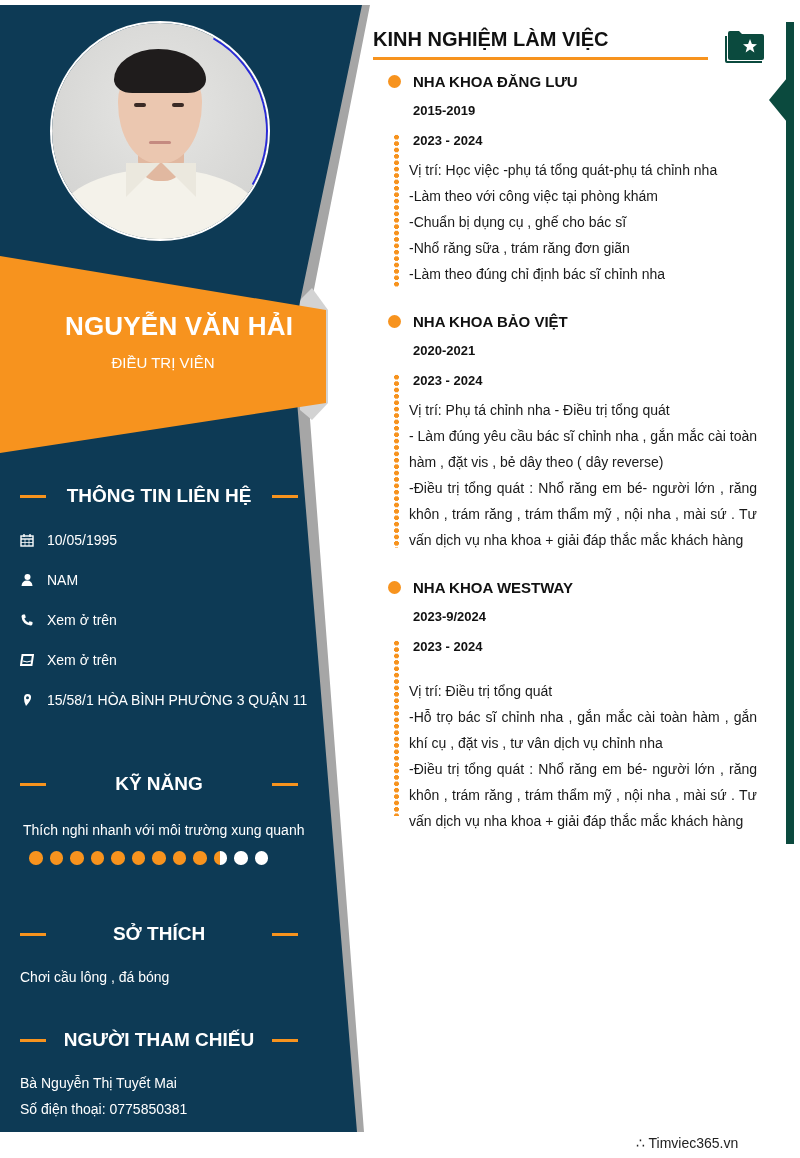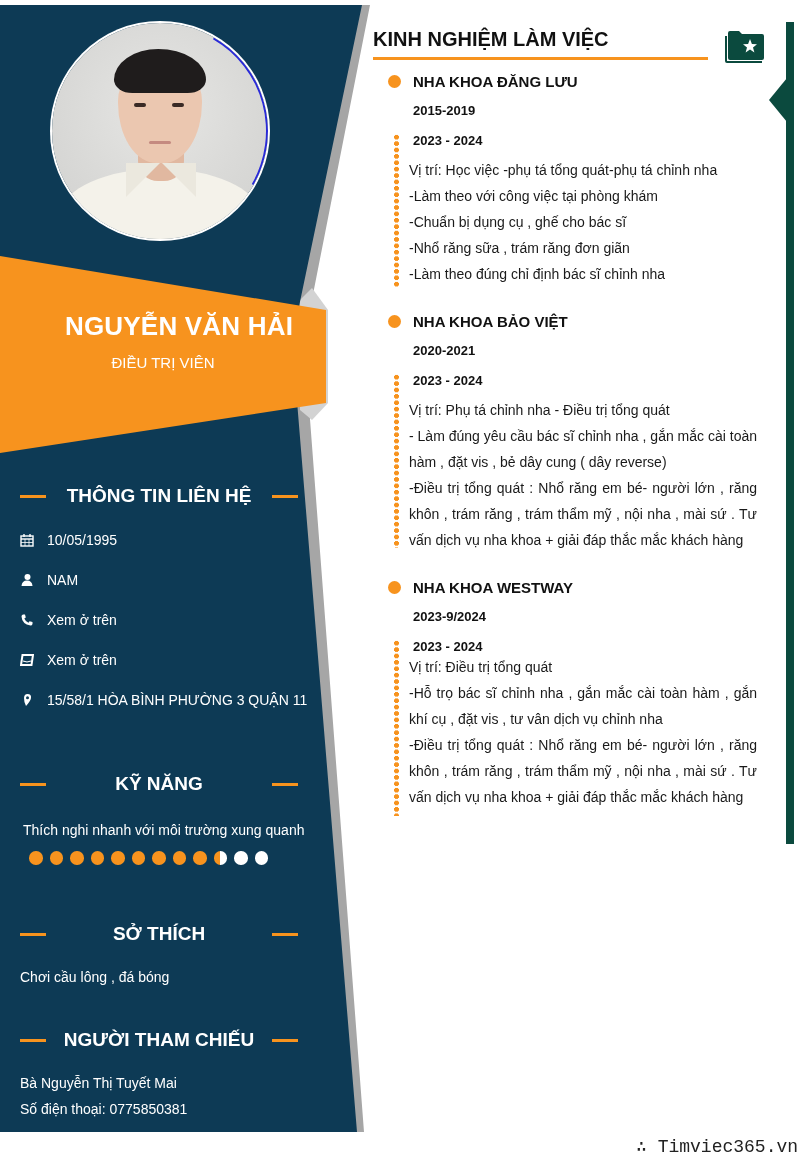--- a/index.html
+++ b/index.html
@@ -273,7 +273,7 @@
 <div class="job-period" style="top:373px;">2023 - 2024</div>
 <div class="job-lines" style="top:397px;">
   <div>Vị trí: Phụ tá chỉnh nha - Điều trị tổng quát</div>
-  <div class="wrap">- Làm đúng yêu cầu bác sĩ chỉnh nha , gắn mắc cài toàn hàm , đặt vis , bẻ dây cung ( dây reverse)</div>
+  <div class="wrap">- Làm đúng yêu cầu bác sĩ chỉnh nha , gắn mắc cài toàn hàm , đặt vis , bẻ dây theo ( dây reverse)</div>
   <div class="wrap">-Điều trị tổng quát : Nhổ răng em bé- người lớn , răng khôn , trám răng , trám thẩm mỹ , nội nha , mài sứ . Tư vấn dịch vụ nha khoa + giải đáp thắc mắc khách hàng</div>
 </div>
 

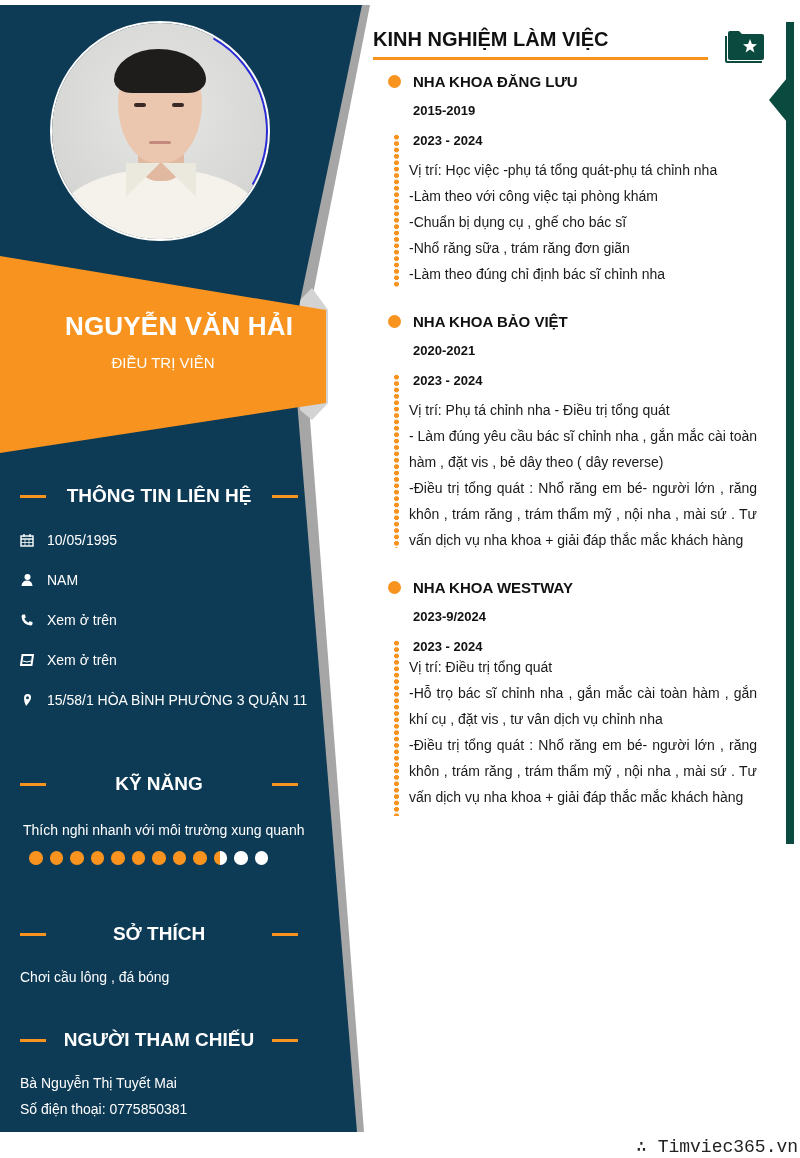--- a/index.html
+++ b/index.html
@@ -282,7 +282,7 @@
 <div class="job-period" style="top:609px;">2023-9/2024</div>
 <div class="dotline" style="top:640px; height:176px;"></div>
 <div class="job-period" style="top:639px;">2023 - 2024</div>
-<div class="job-lines" style="top:654px;">
+<div class="job-lines" style="top:678px;">
   <div>Vị trí:  Điều trị tổng quát</div>
   <div class="wrap">-Hỗ trọ bác sĩ chỉnh nha , gắn mắc cài toàn hàm , gắn khí cụ , đặt vis , tư vân dịch vụ chỉnh nha</div>
   <div class="wrap">-Điều trị tổng quát : Nhổ răng em bé- người lớn , răng khôn , trám răng , trám thẩm mỹ , nội nha , mài sứ . Tư vấn dịch vụ nha khoa + giải đáp thắc mắc khách hàng</div>

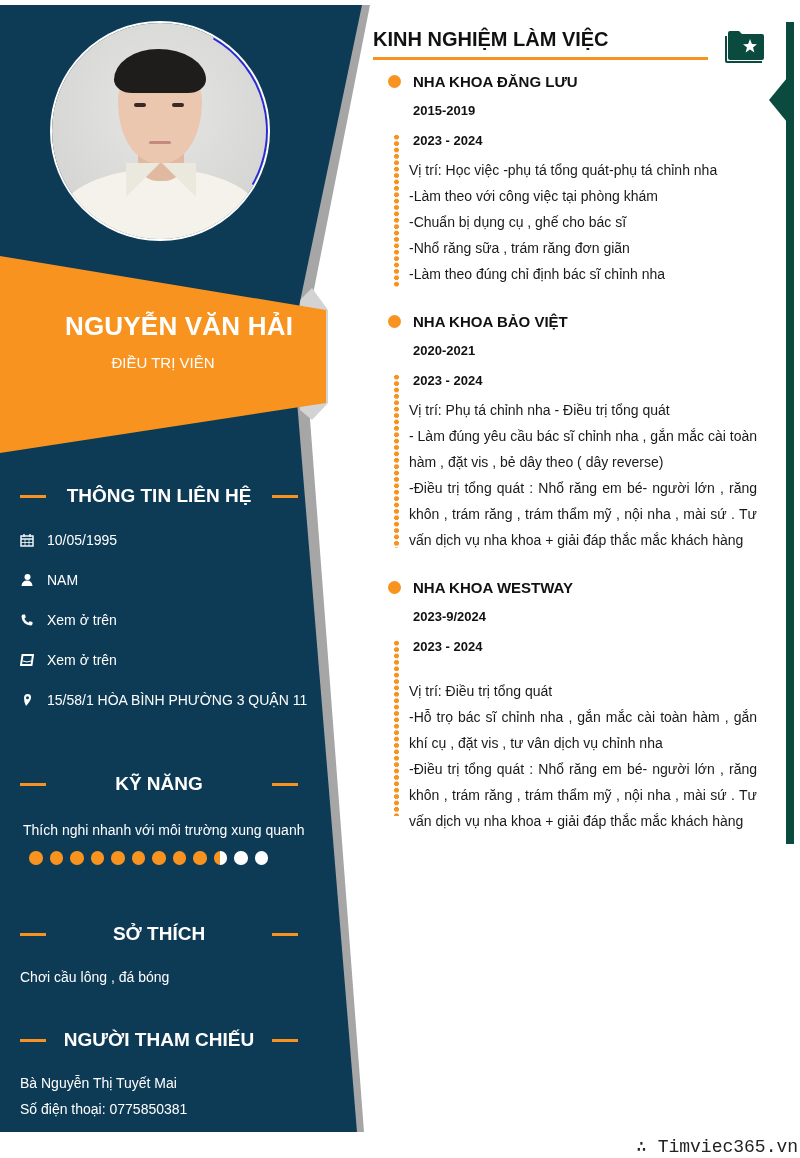--- a/index.html
+++ b/index.html
@@ -113,7 +113,7 @@
 
   .watermark {
     position: absolute; left: 636px; top: 1135px; color: #222222;
-    font-family: Liberation Mono, monospace; font-size: 18px; white-space: nowrap;
+    font-family: Liberation Sans, sans-serif; font-size: 14px; white-space: nowrap;
   }
 </style>
 </head>

